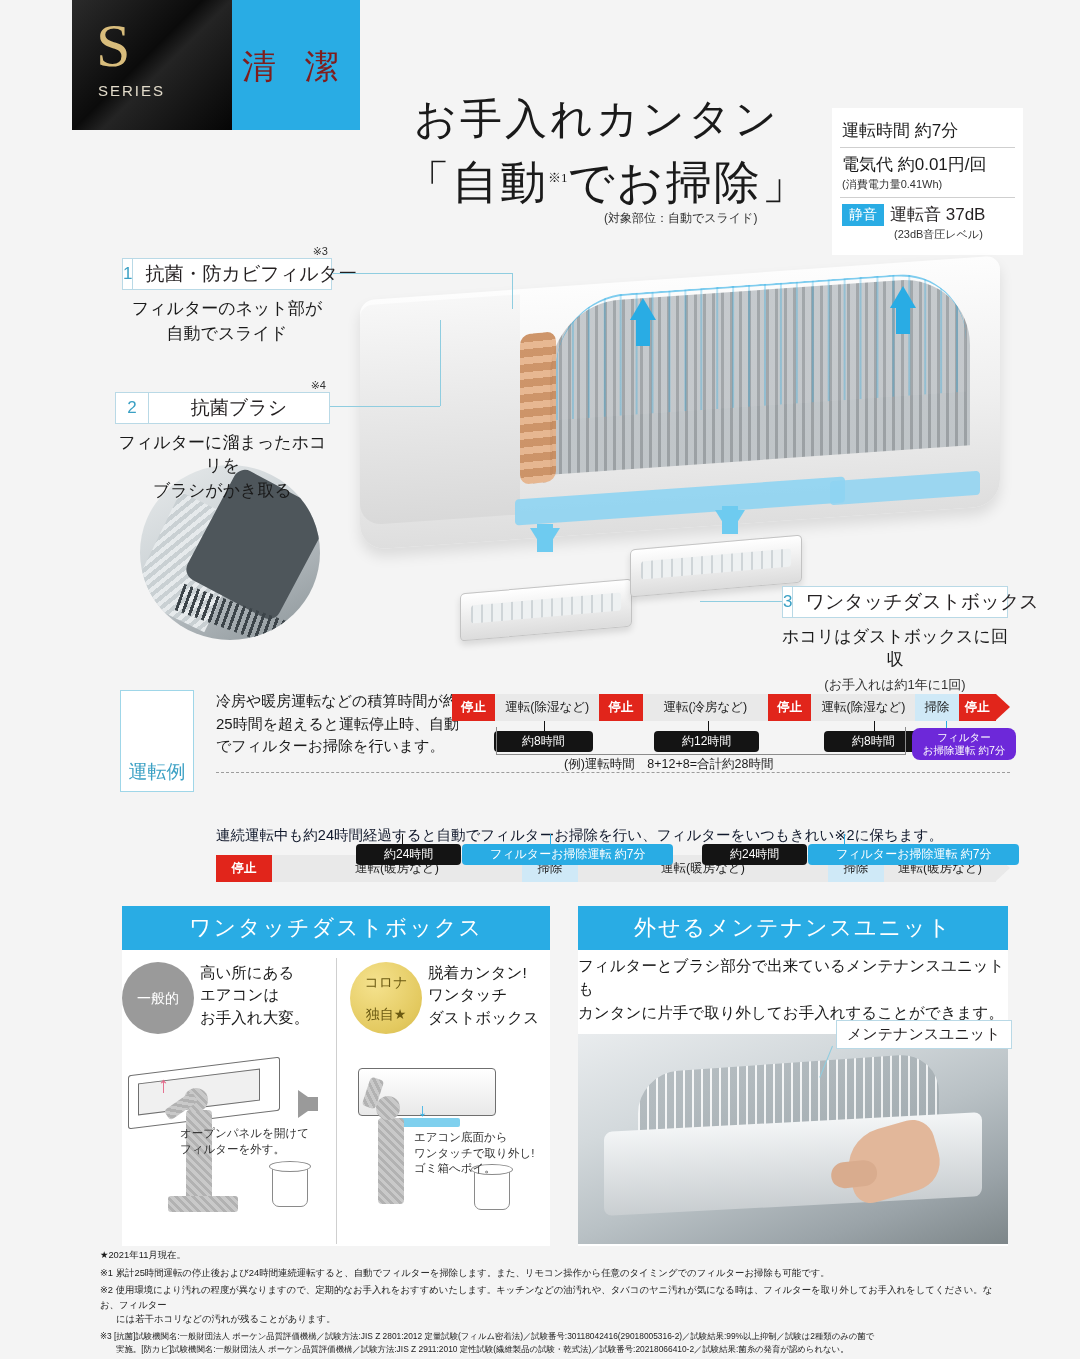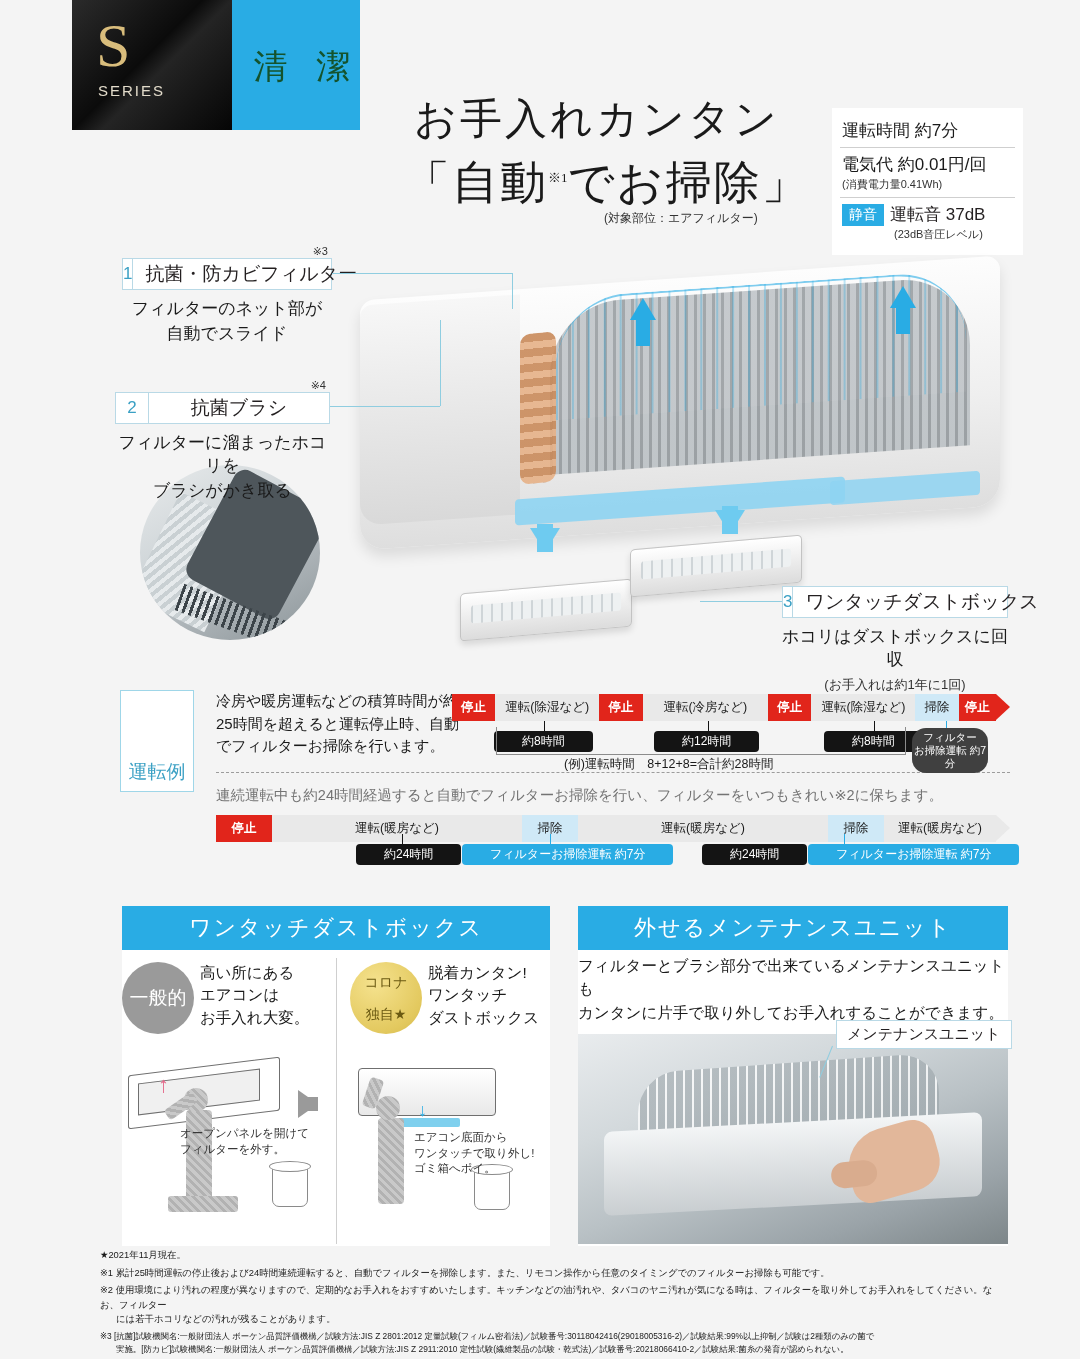--- a/index.html
+++ b/index.html
@@ -21,7 +21,7 @@
      font-size:62px;color:#d9bd7c;line-height:1;}
   .series-badge .sr{position:absolute;left:26px;top:82px;font-size:15px;letter-spacing:2px;color:#e3dccb;}
   .clean-badge{position:absolute;left:232px;top:0;width:128px;height:130px;background:#29ace4;}
-  .clean-badge span{position:absolute;left:0;right:0;top:44px;text-align:right;color:#14532d;
+  .clean-badge span{position:absolute;left:0;right:0;top:44px;text-align:left;color:#7f1d1d;
      font-size:34px;letter-spacing:10px;text-indent:10px;font-family:"Liberation Serif","DejaVu Serif",serif;}
 
   .title-main{position:absolute;left:414px;top:96px;width:400px;text-align:left;

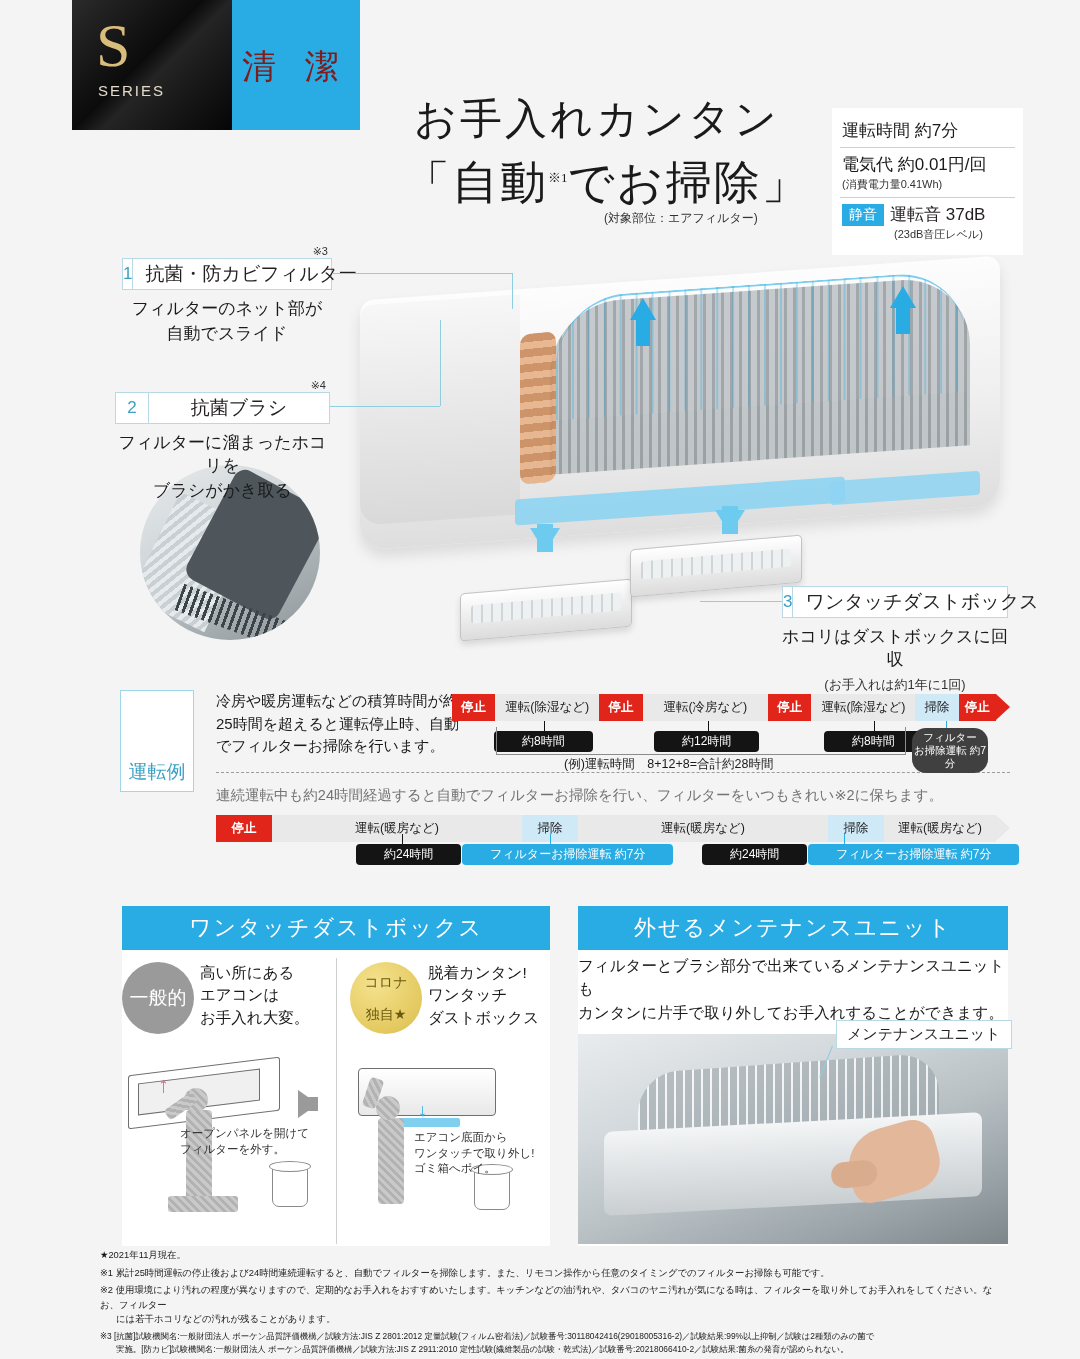--- a/index.html
+++ b/index.html
@@ -167,7 +167,7 @@
   <div class="title-sub">
     <span>「自動</span><sup>※1</sup><span>でお掃除」</span>
   </div>
-  <div class="title-note">(対象部位：エアフィルター)</div>
+  <div class="title-note">(対象部位：自動でスライド)</div>
 
   <div class="specbox">
     <div class="spec-row">

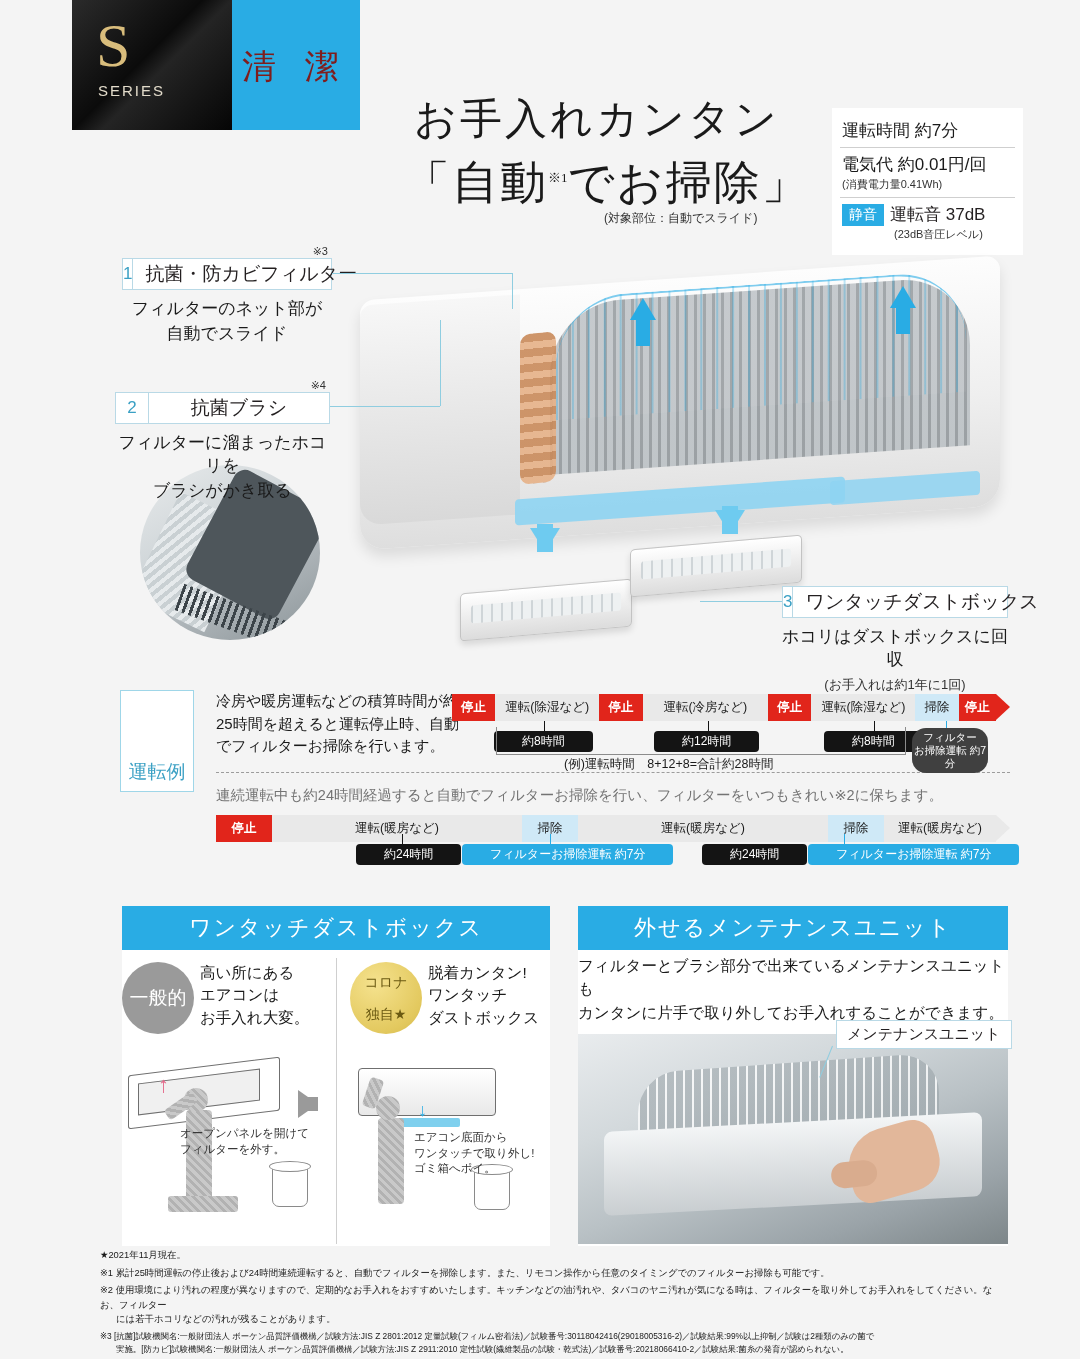--- a/index.html
+++ b/index.html
@@ -283,7 +283,7 @@
       <div style="position:absolute;left:372px;top:37px;">
         <span class="pill">約8時間</span>
       </div>
-      <div style="position:absolute;left:460px;top:34px;width:76px;background:#404040;border-radius:14px;padding:3px 0;text-align:center;color:#fff;font-size:10.5px;line-height:1.25;">
+      <div style="position:absolute;left:460px;top:34px;width:104px;background:#6d28d9;border-radius:8px;padding:3px 0;text-align:center;color:#fff;font-size:10.5px;line-height:1.25;">
         <div>フィルター</div>
         <div>お掃除運転 約7分</div>
       </div>

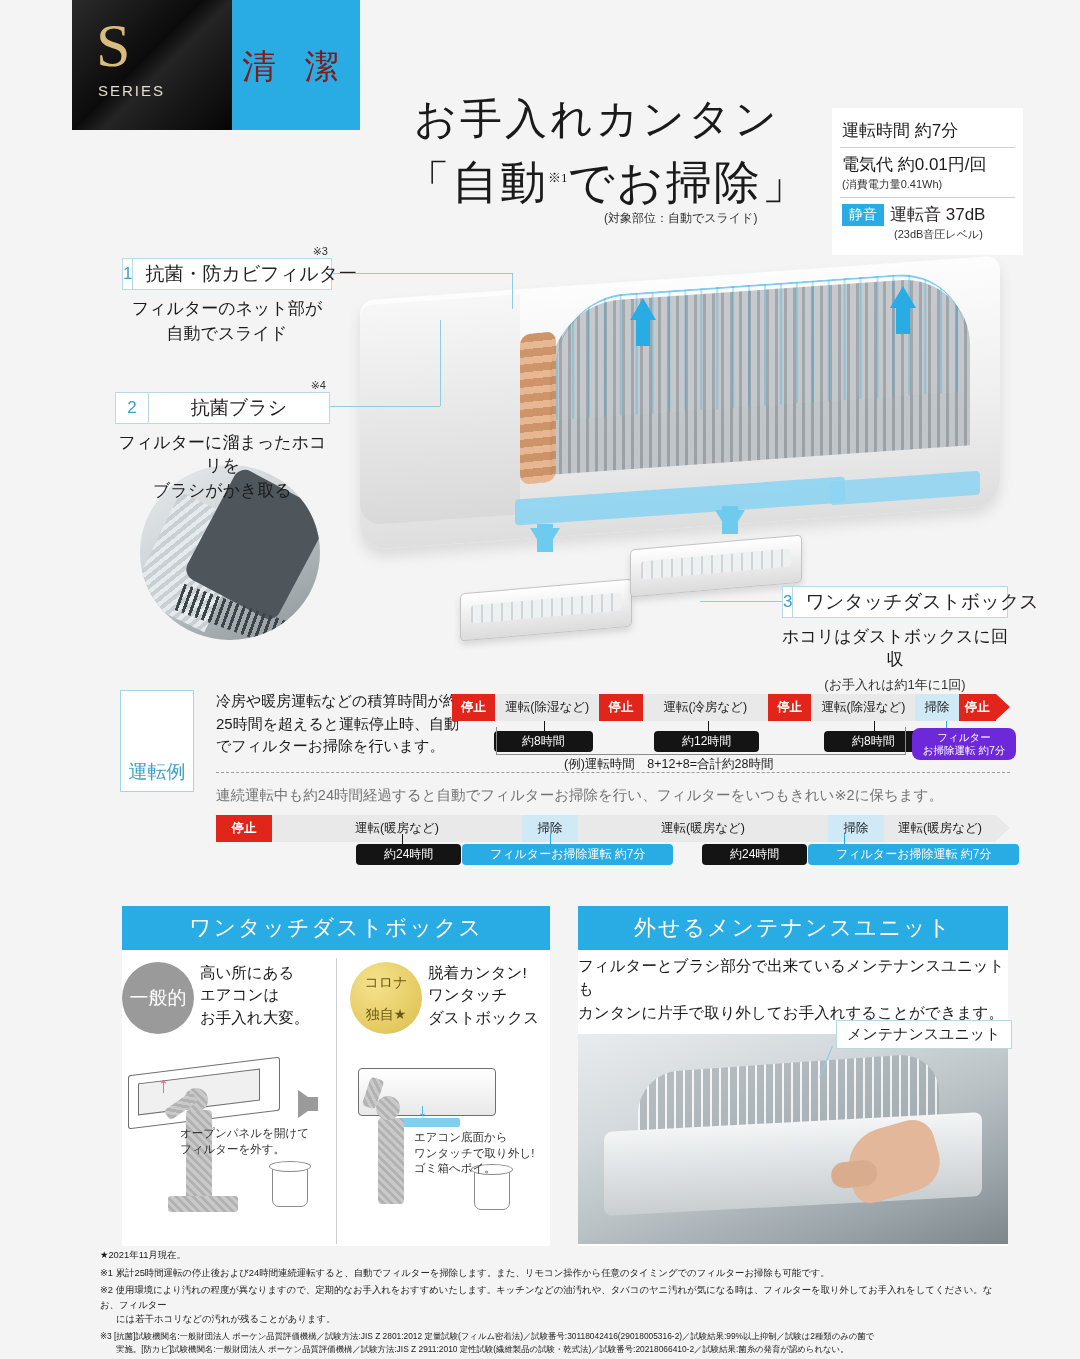--- a/index.html
+++ b/index.html
@@ -293,7 +293,7 @@
     </div>
 
     <div style="position:absolute;left:96px;top:96px;width:794px;">
-      <div style="font-size:14.5px;color:#737373;">連続運転中も約24時間経過すると自動でフィルターお掃除を行い、フィルターをいつもきれい※2に保ちます。</div>
+      <div style="font-size:14.5px;color:#0f172a;margin-top:40px;">連続運転中も約24時間経過すると自動でフィルターお掃除を行い、フィルターをいつもきれい※2に保ちます。</div>
       <div class="bar" style="margin-top:10px;">
         <div class="seg stop" style="width:56px;">停止</div>
         <div class="seg run" style="width:250px;">運転(暖房など)</div>

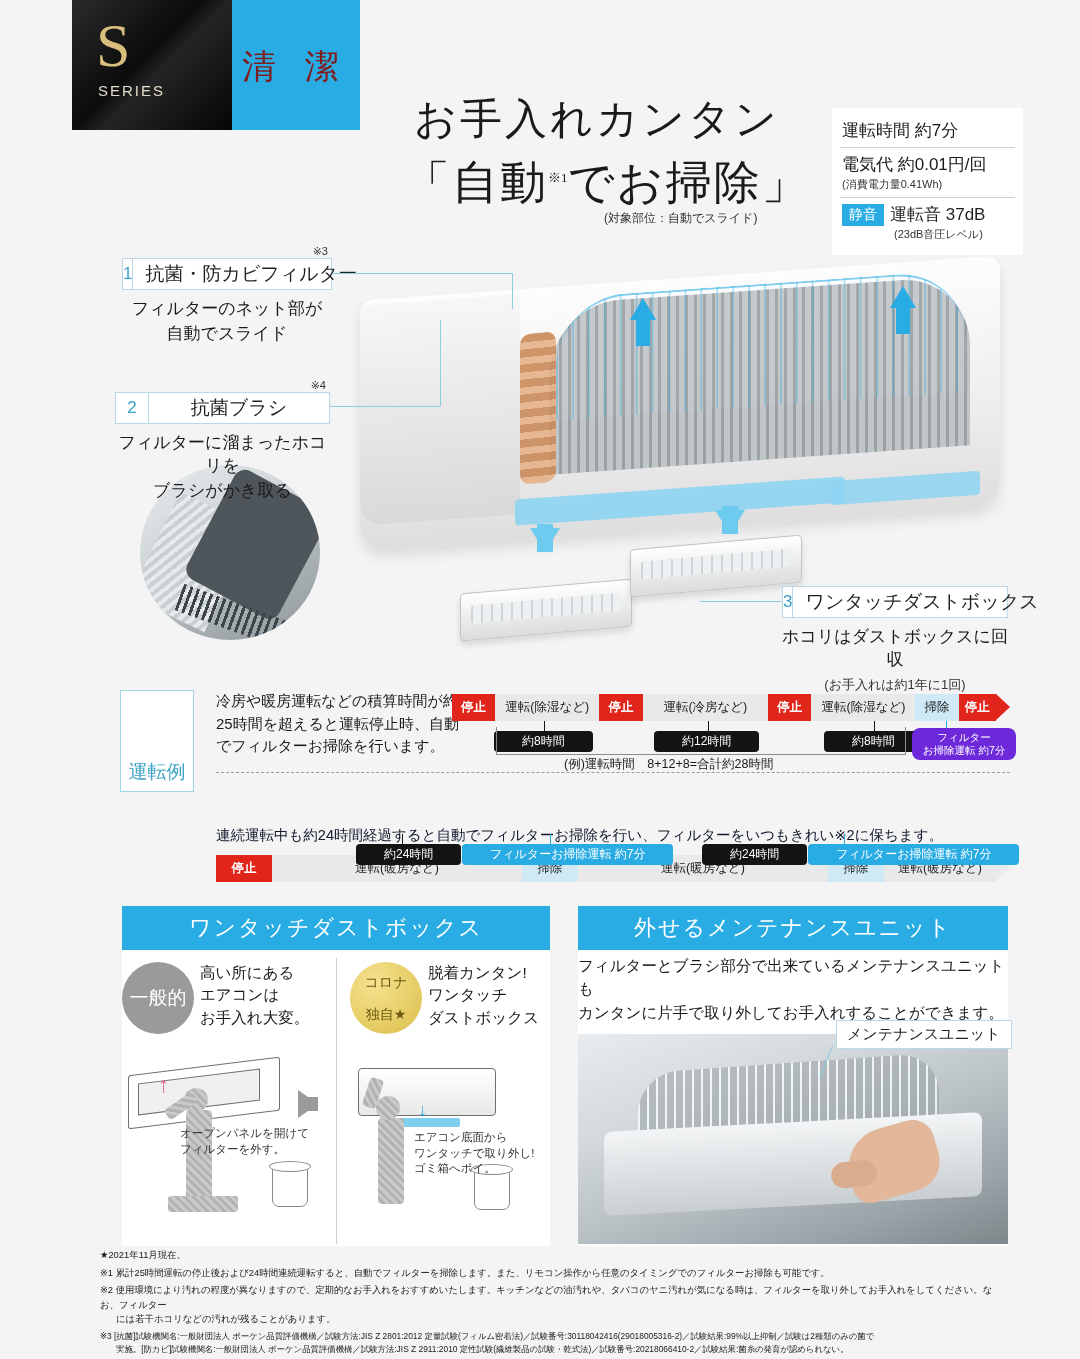--- a/index.html
+++ b/index.html
@@ -118,7 +118,7 @@
   .panel{position:absolute;background:#fff;}
   .panel-head{background:#29ace4;color:#fff;text-align:center;font-size:22px;padding:7px 0;letter-spacing:2px;}
   .circ{width:72px;height:72px;border-radius:50%;display:flex;flex-direction:column;align-items:center;justify-content:center;
-     font-size:19px;line-height:1.15;text-align:center;}
+     font-size:14px;line-height:1.15;text-align:center;}
   .circ.grey{background:#9a9a9a;color:#fff;}
   .circ.gold{background:radial-gradient(circle at 35% 30%,#f5e28e,#e3c95f 70%,#d4b84a);color:#6b5a12;font-size:14px;gap:15px;}
   .cmp-txt{font-size:15.5px;line-height:1.45;color:#1a1a1a;}

